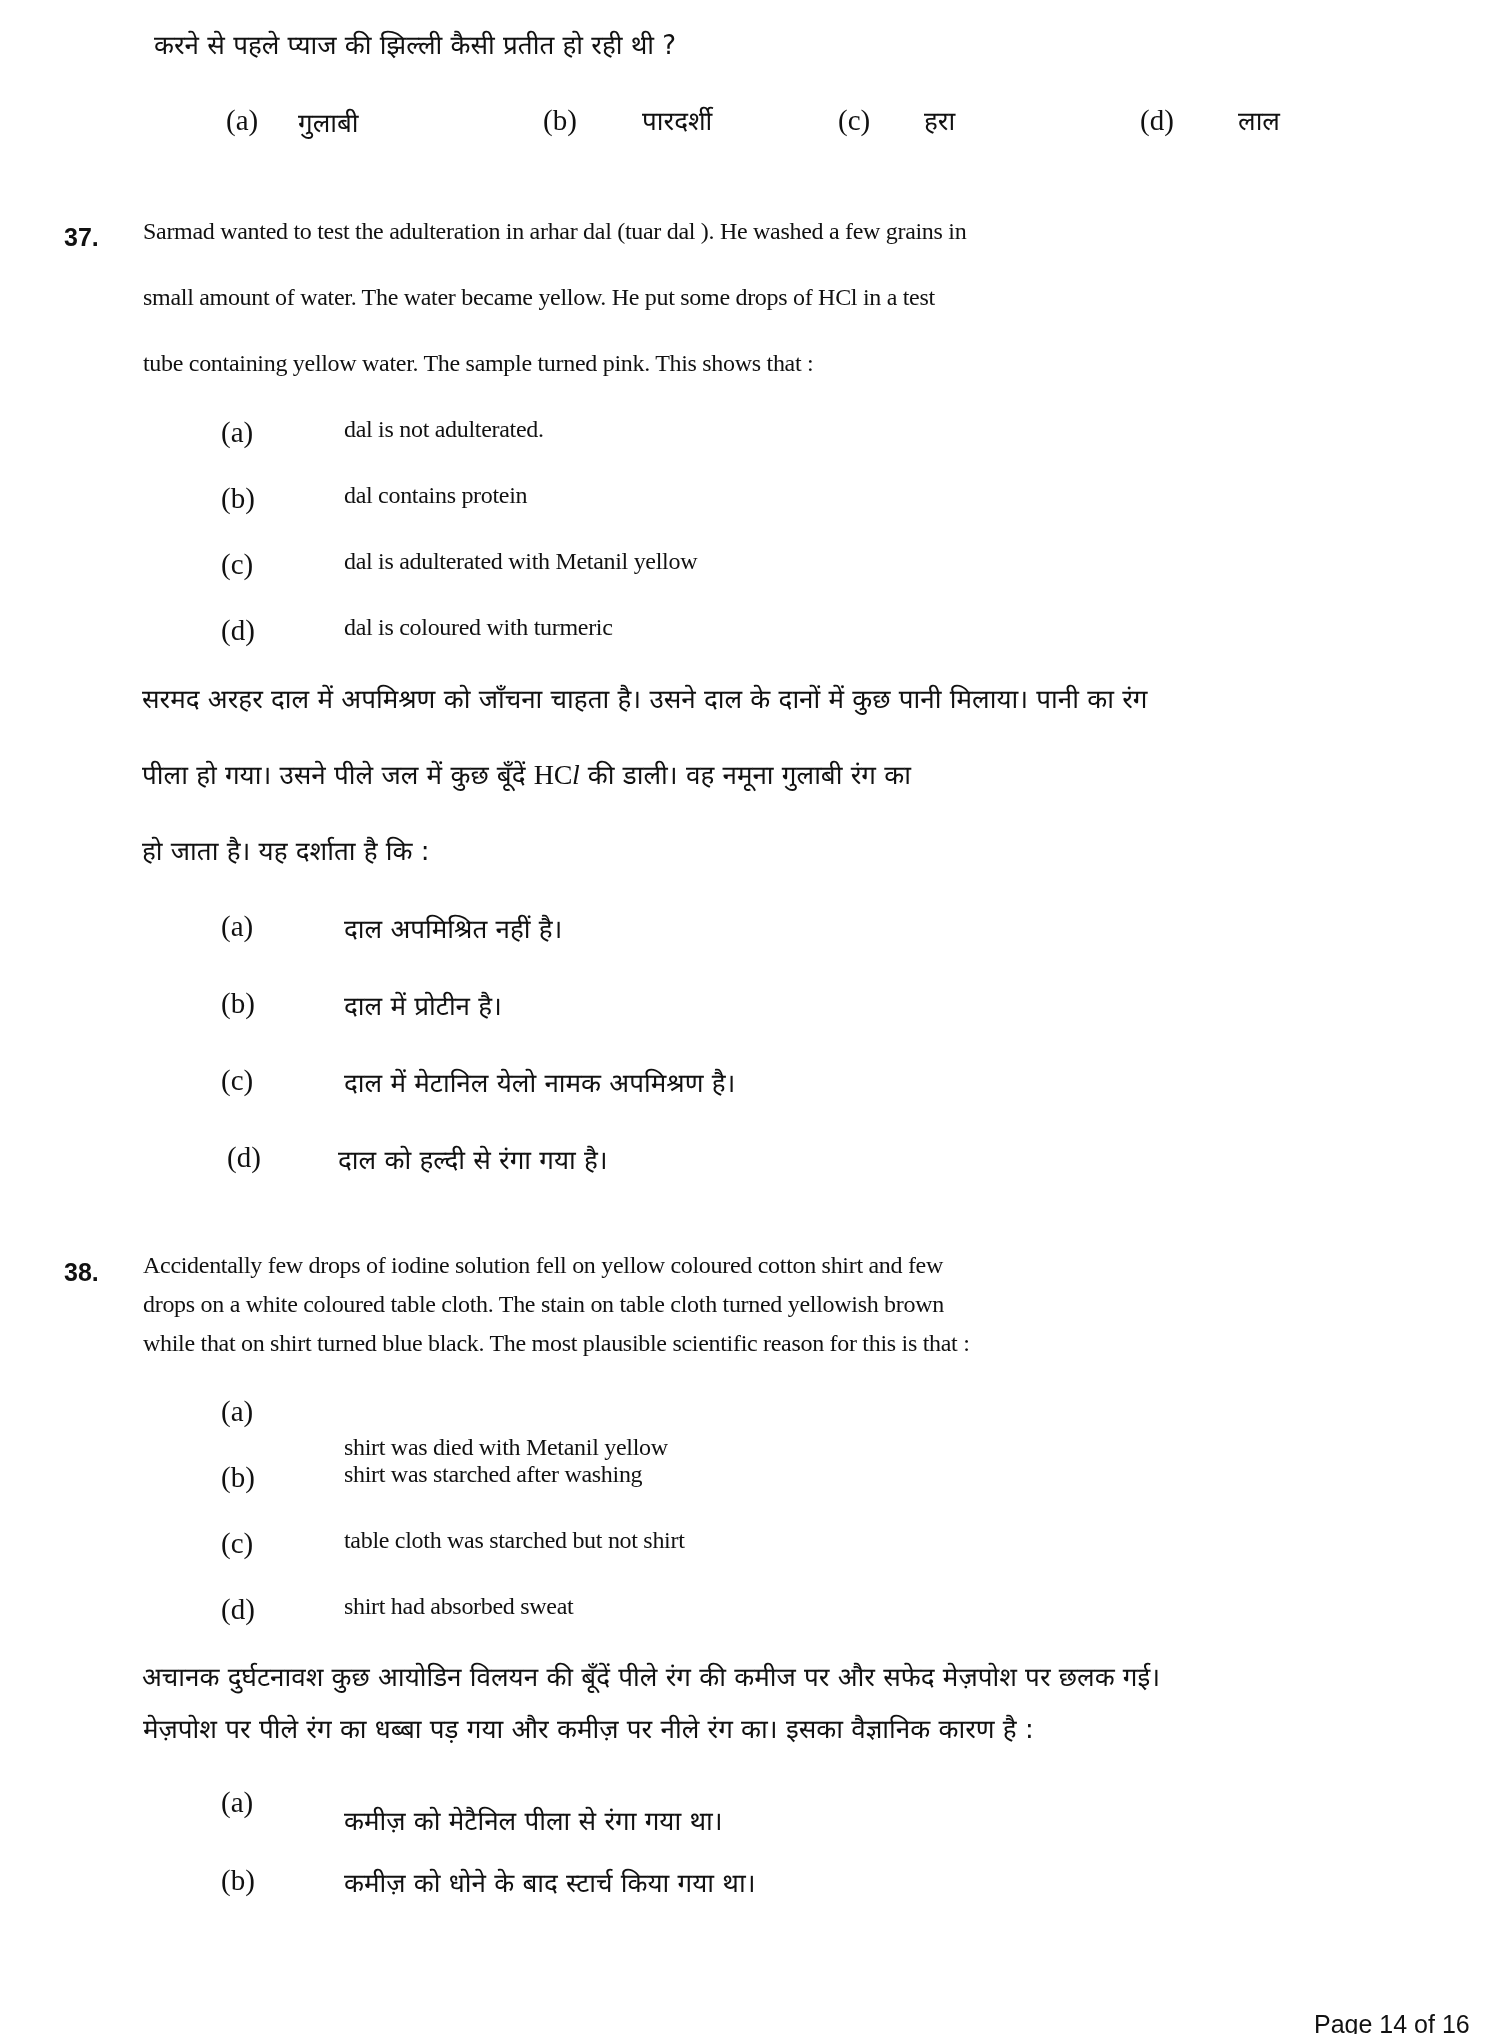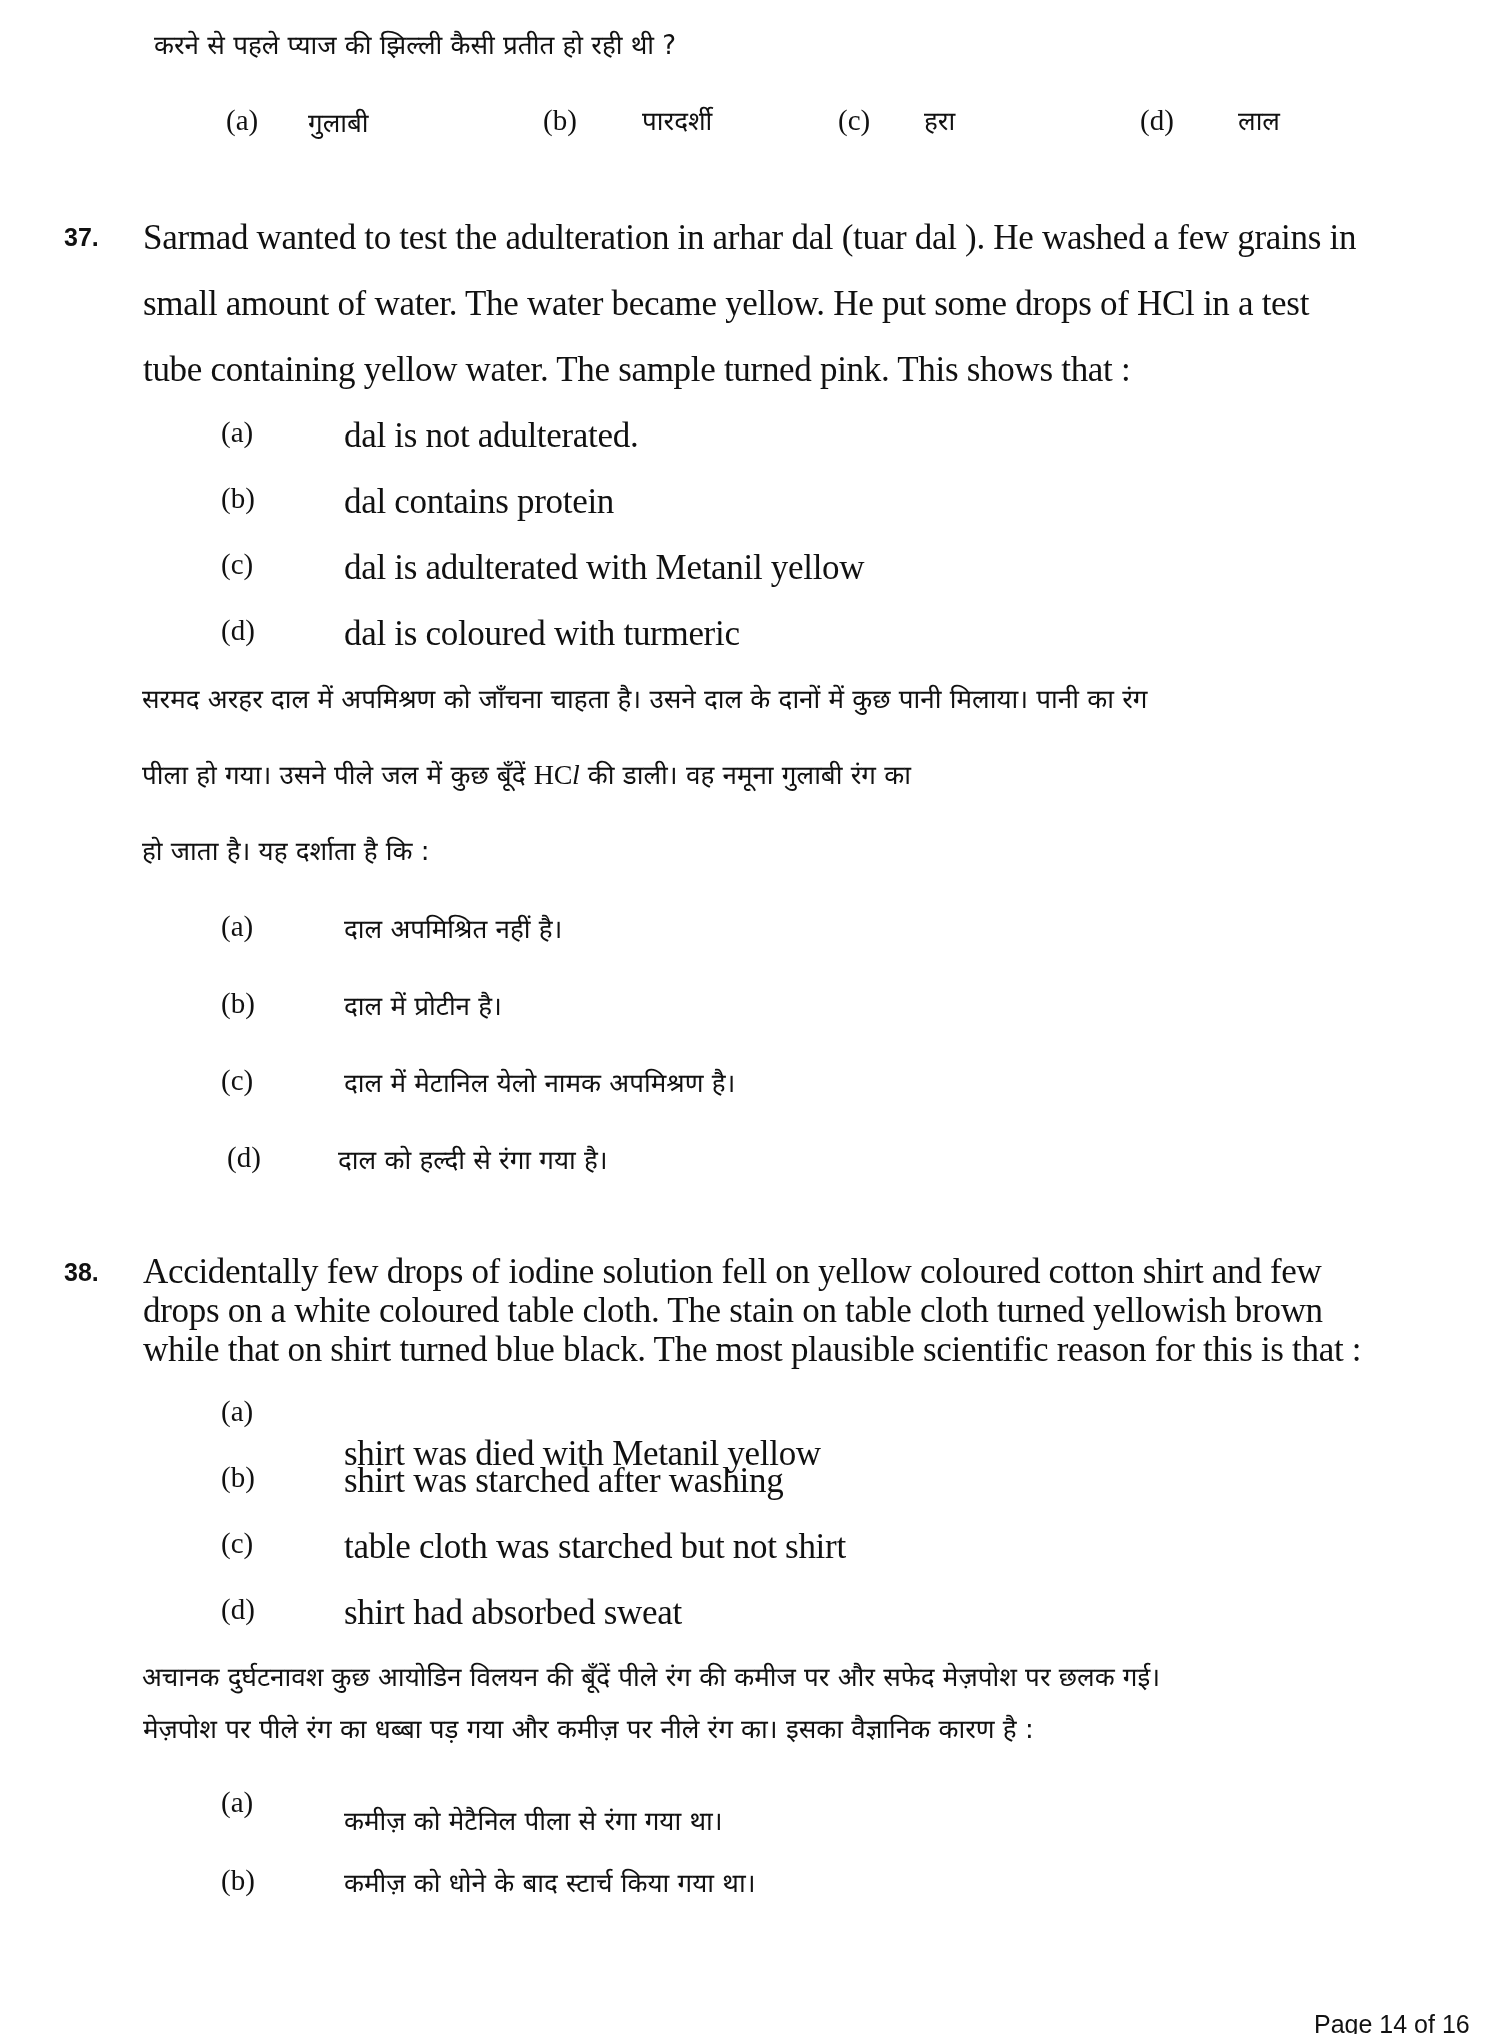--- a/index.html
+++ b/index.html
@@ -26,7 +26,7 @@
   <div class="abs hi" style="left:142px; top:26px;margin-left:12px;">करने से पहले प्याज की झिल्ली कैसी प्रतीत हो रही थी ?</div>
 
   <div class="abs optlabel" style="left:226px; top:104px;">(a)</div>
-  <div class="abs hi" style="left:308px; top:104px;font-family:Liberation Serif, serif;">गुलाबी</div>
+  <div class="abs hi" style="left:298px; top:104px;font-family:Liberation Serif, serif;">गुलाबी</div>
 
   <div class="abs optlabel" style="left:543px; top:104px;">(b)</div>
   <div class="abs hi" style="left:642px; top:102px;">पारदर्शी</div>

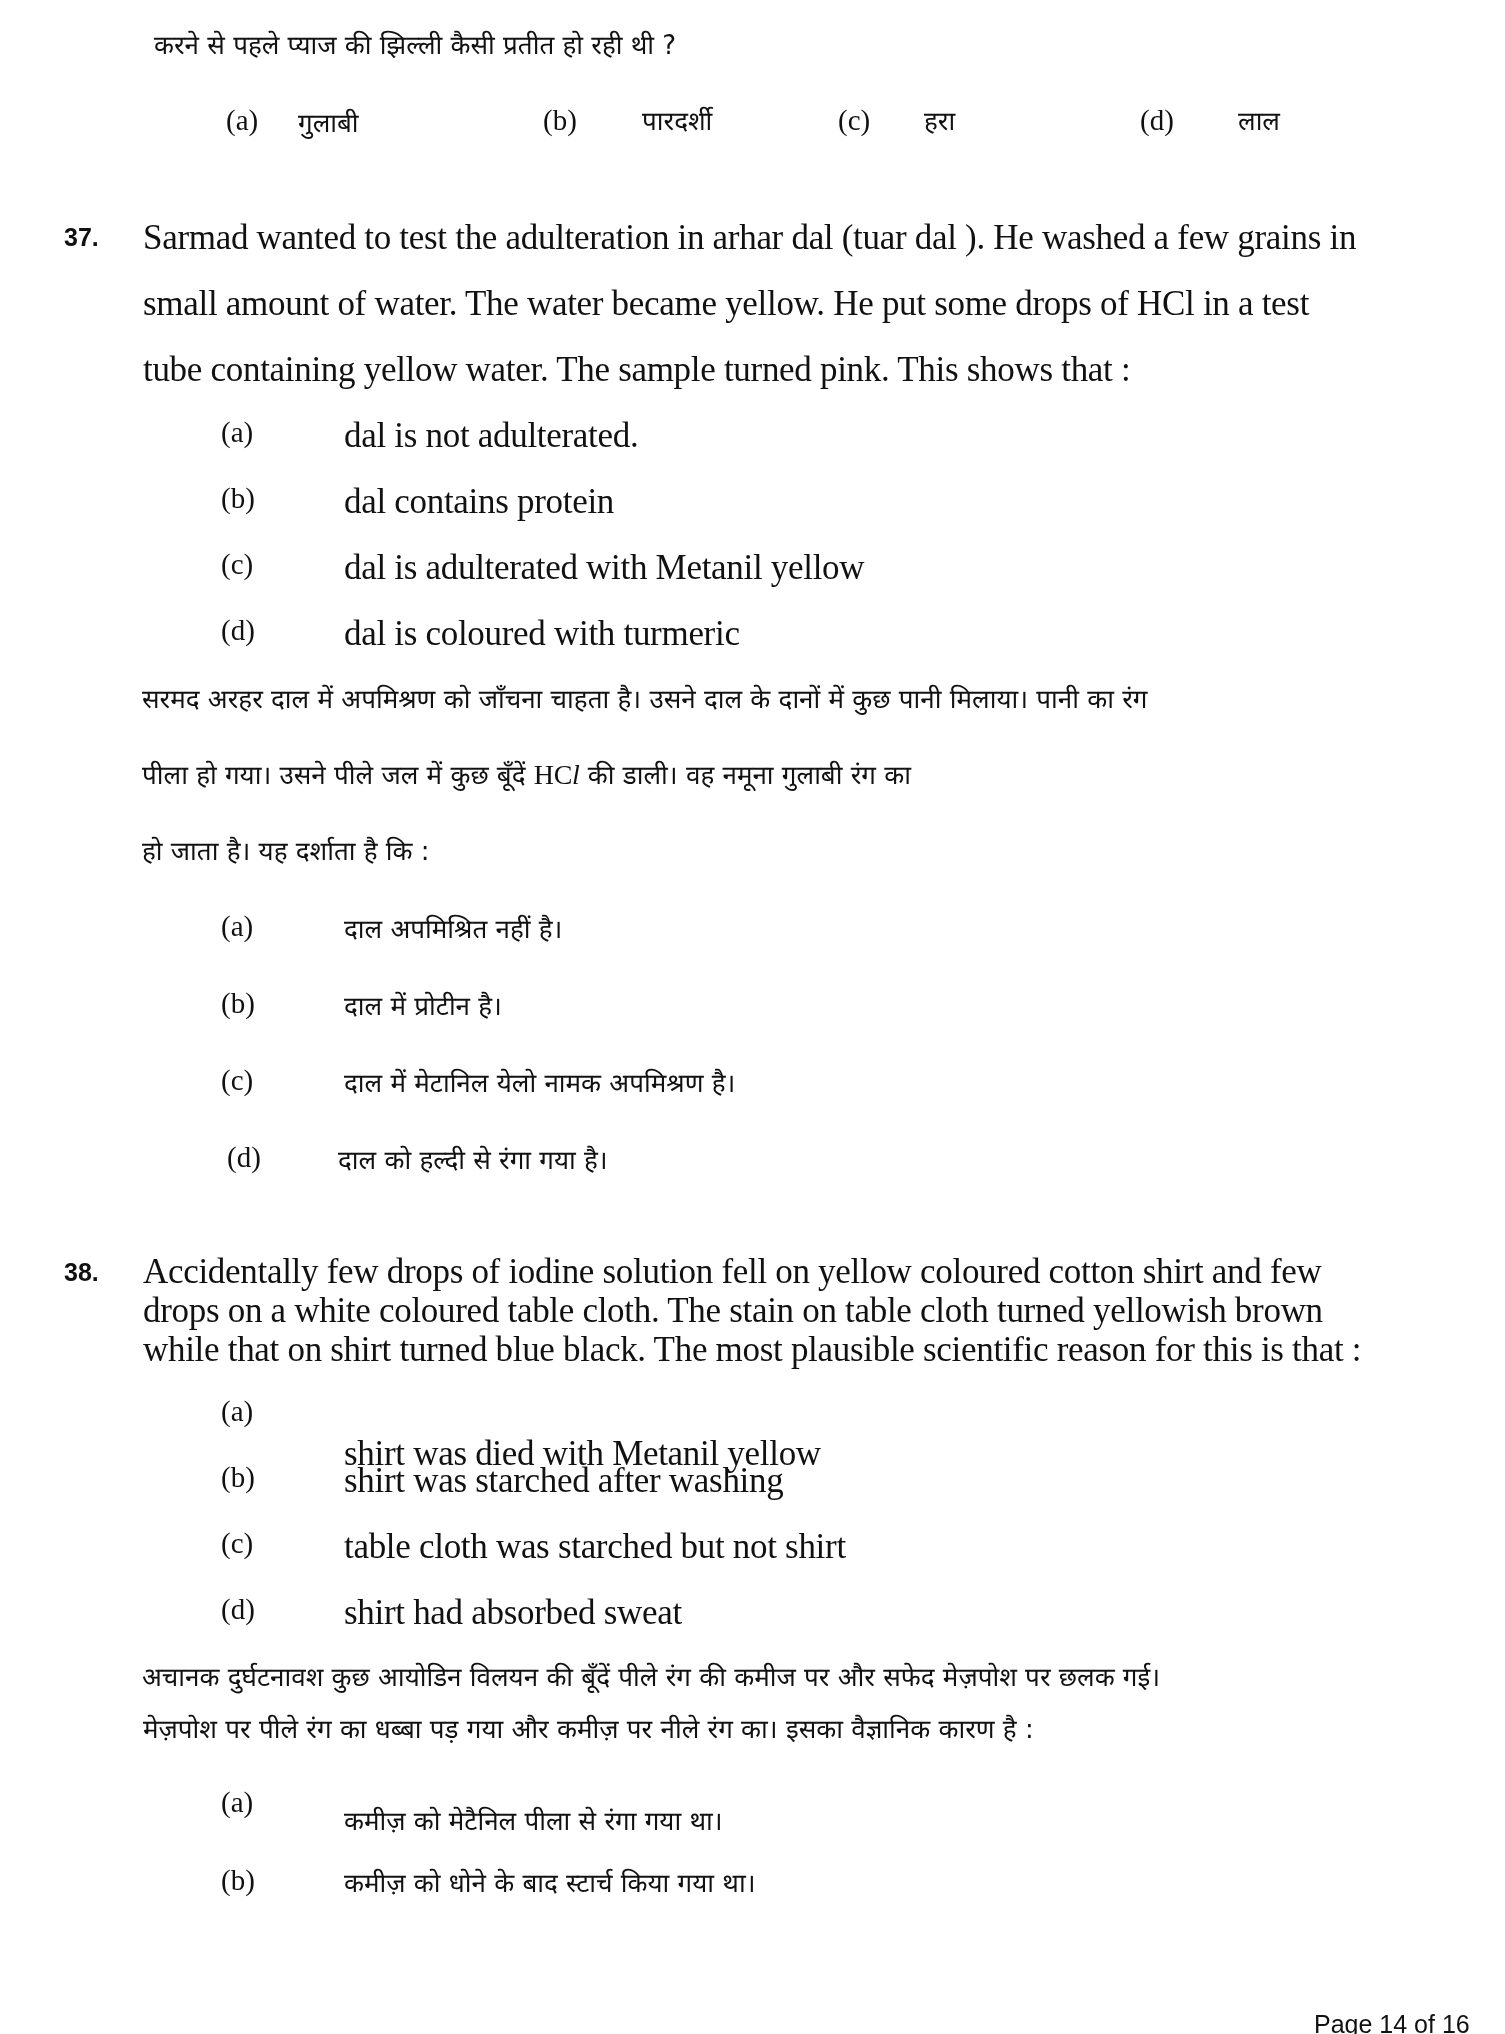--- a/index.html
+++ b/index.html
@@ -12,7 +12,7 @@
       font-family: "DejaVu Serif", "Liberation Serif", serif;
     }
     .abs { position: absolute; white-space: nowrap; }
-    .en { font-family: "Liberation Serif", "DejaVu Serif", serif; font-size: 35px; letter-spacing: -0.3px; }
+    .en { font-family: "Liberation Serif", "DejaVu Serif", serif; font-size: 24px; letter-spacing: -0.3px; }
     .hi { font-family: "DejaVu Sans", "Liberation Sans", sans-serif; font-size: 26px; }
     .qnum { font-family: "Liberation Sans", "DejaVu Sans", sans-serif; font-weight: bold; font-size: 25px; }
     .optlabel { font-family: "Liberation Serif", "DejaVu Serif", serif; font-size: 29px; }

